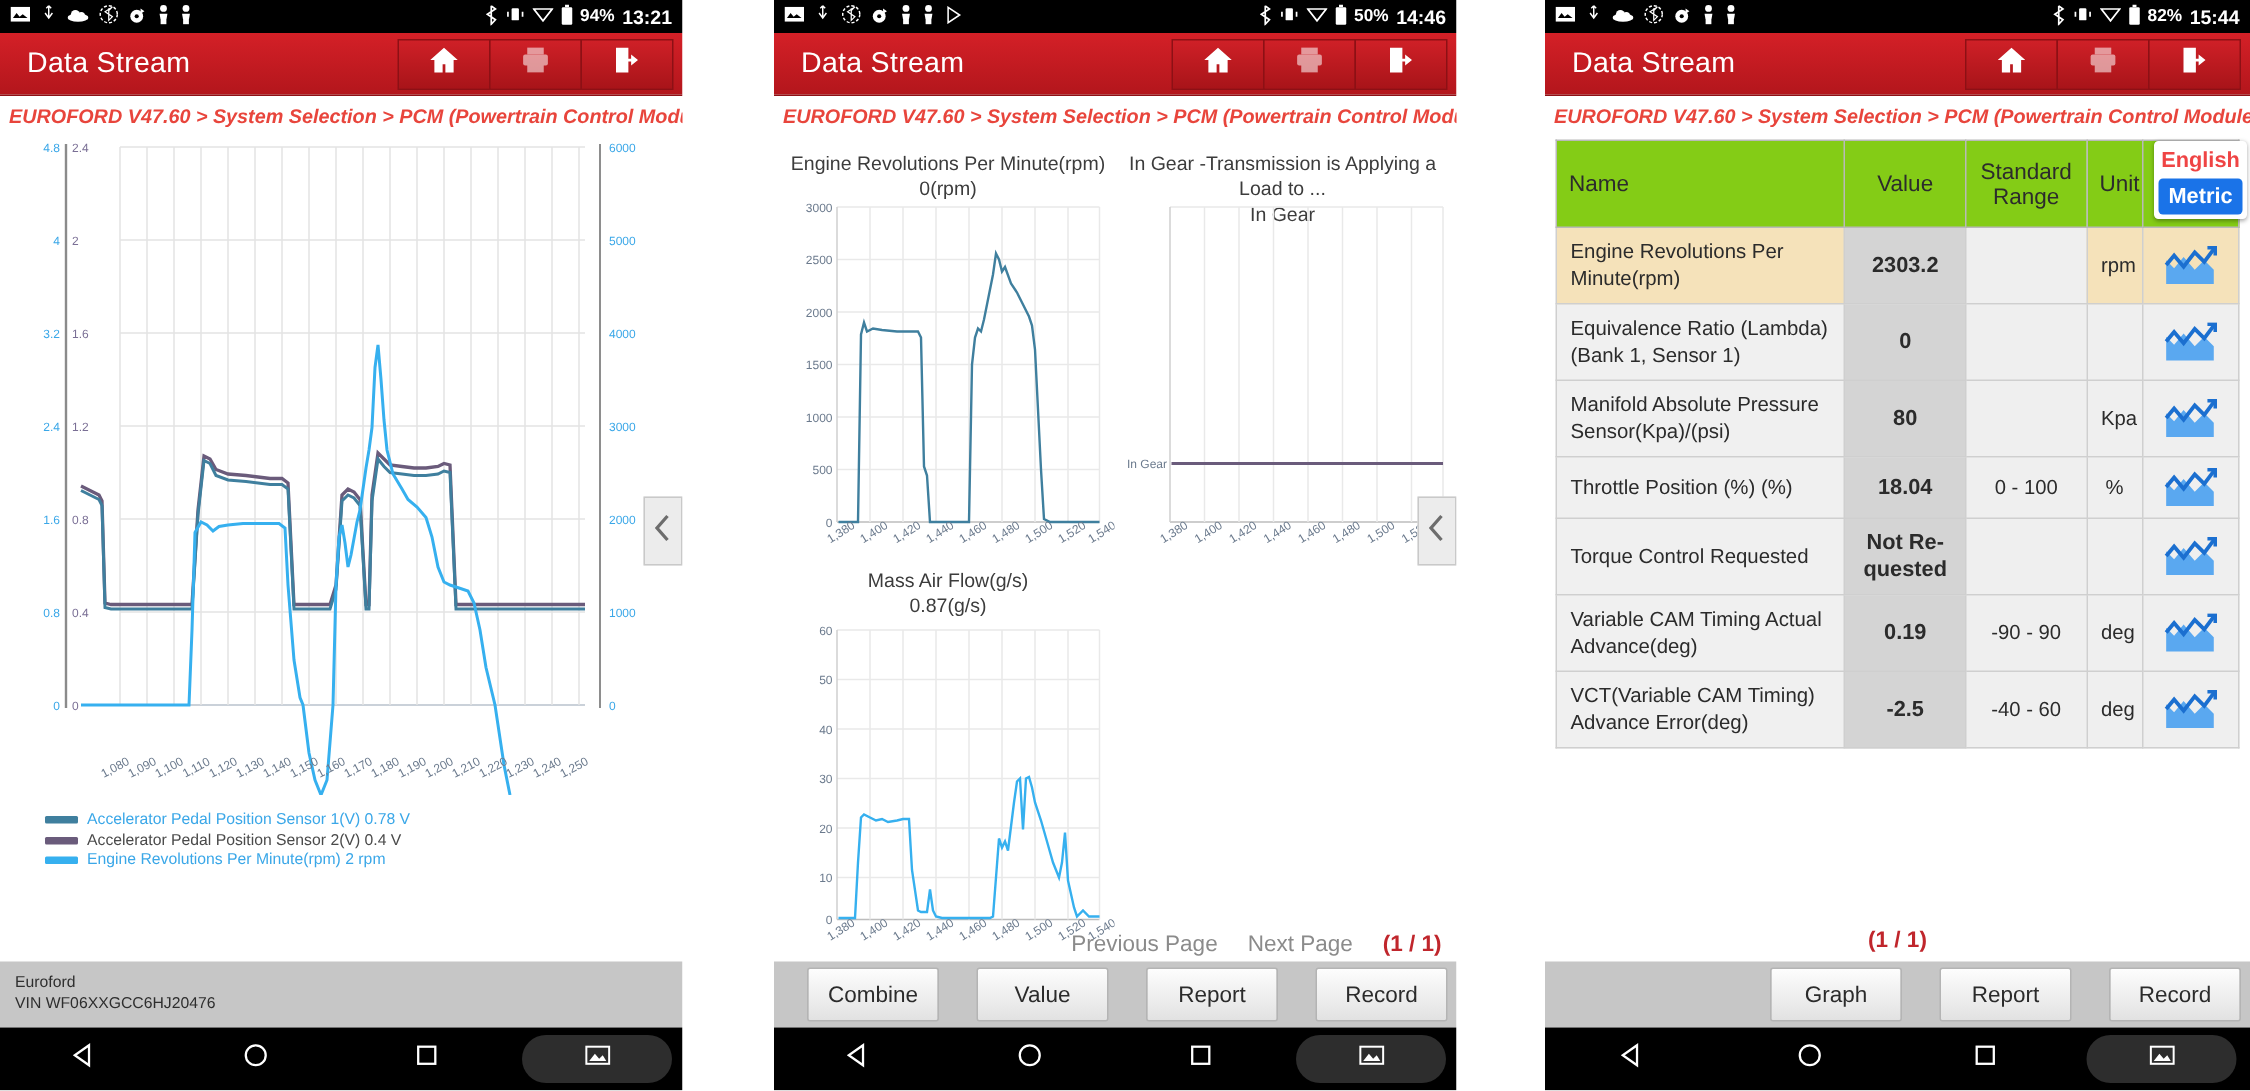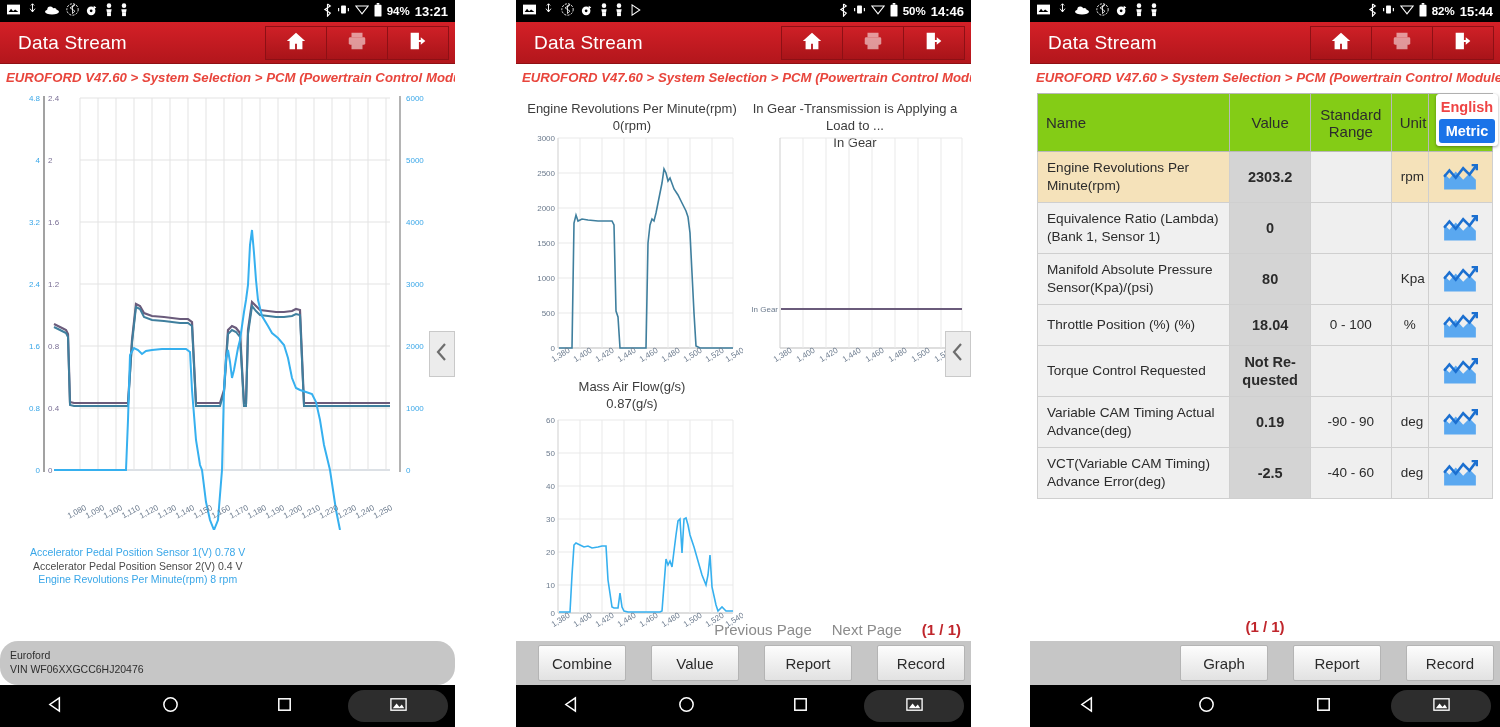--- a/index.html
+++ b/index.html
@@ -48,7 +48,7 @@
   
   .legend { position:absolute; left:30px; top:540px; font-size:10.5px;
             line-height:13.5px; }
-  .lg-row { display:flex; align-items:center; gap:6px; height:13.5px;flex-direction:column; }
+  .lg-row { display:flex; align-items:center; gap:6px; height:13.5px; }
   .lg-sw { width:22px; height:5px; border-radius:1px; display:inline-block; }
 
   

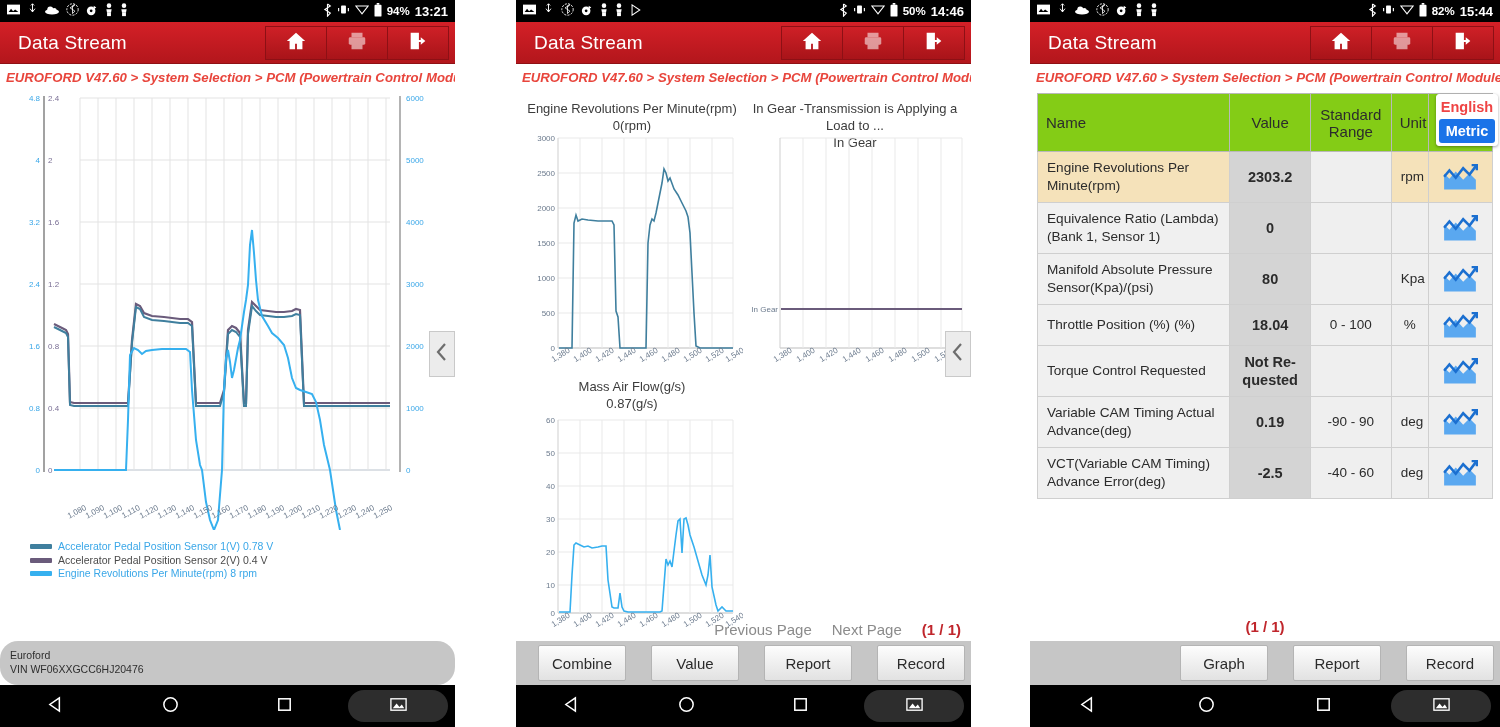--- a/index.html
+++ b/index.html
@@ -303,7 +303,7 @@
       </div>
       <div class="lg-row">
         <span class="lg-sw" style="background:#36b0ef"></span>
-        <span style="color:#3aa7e8">Engine Revolutions Per Minute(rpm) 8 rpm</span>
+        <span style="color:#3aa7e8">Engine Revolutions Per Minute(rpm) 2 rpm</span>
       </div>
     </div>
 

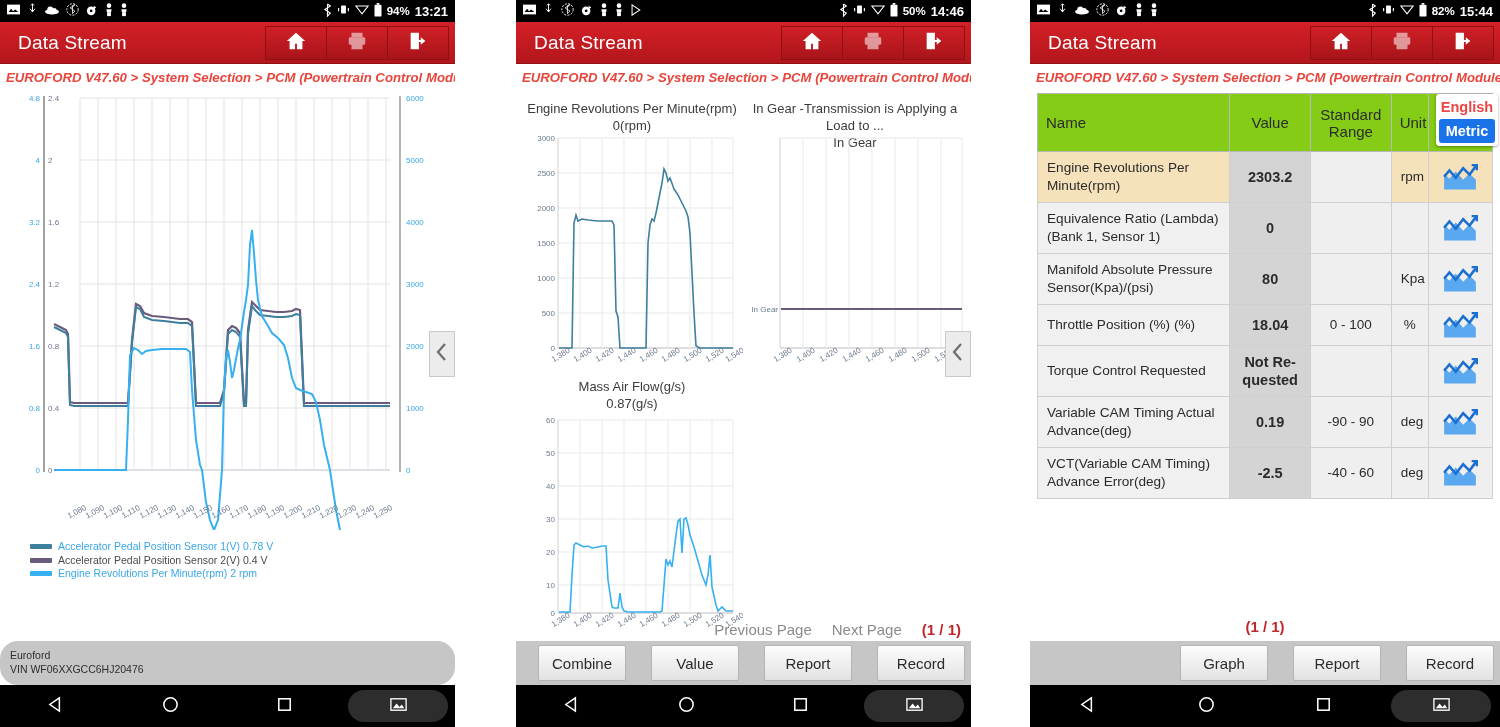--- a/index.html
+++ b/index.html
@@ -61,7 +61,7 @@
   
   .vinbar { position:absolute; left:0; bottom:42px; width:100%; height:44px;
             background:#c6c6c6; color:#2e2e2e; font-size:10.5px;
-            padding:8px 0 0 10px; line-height:13.5px;border-radius:18px; }
+            padding:8px 0 0 10px; line-height:13.5px; }
 
   
   .navbar { position:absolute; left:0; bottom:0; width:100%; height:42px;

